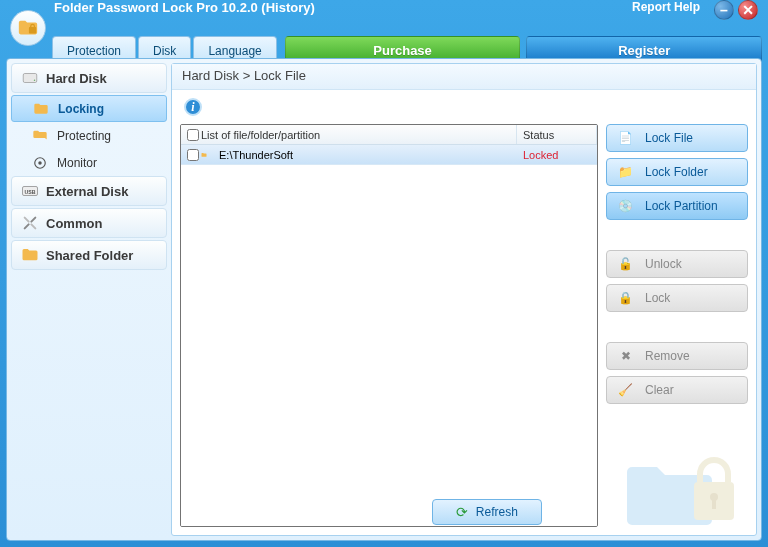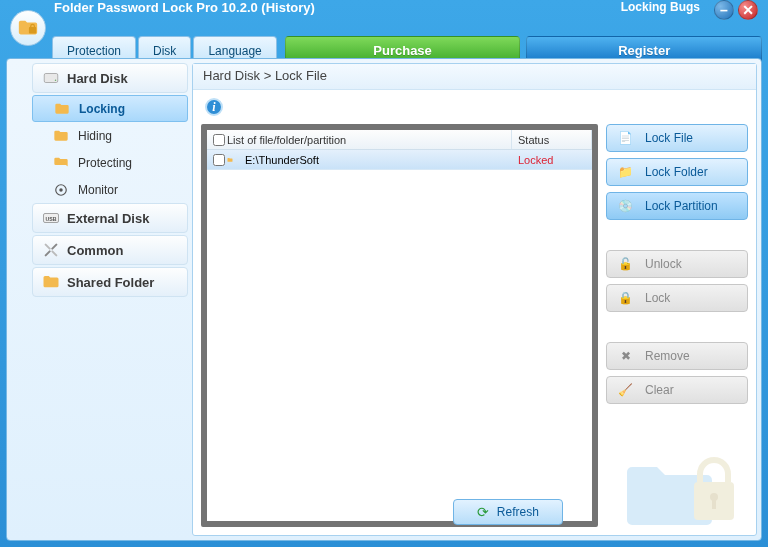--- a/index.html
+++ b/index.html
@@ -78,7 +78,7 @@
   </div>
   <span>Folder Password Lock Pro 10.2.0 (History)</span>
   <div class="spacer"></div>
-  <span class="report">Locking Bugs</span>
+  <span class="report">Report Help</span>
   <div class="winbtn minbtn">–</div>
   <div class="winbtn closebtn">✕</div>
 </div>

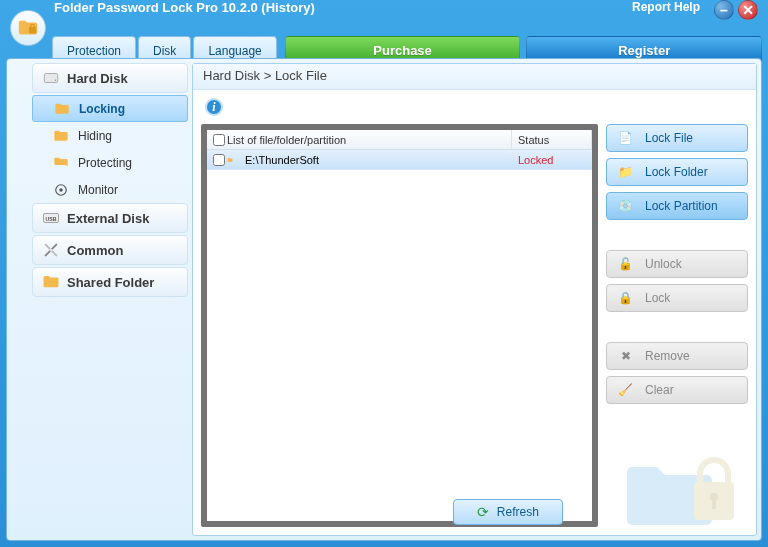--- a/index.html
+++ b/index.html
@@ -23,7 +23,7 @@
   .register { background: linear-gradient(to bottom,#4fb2f0,#1576c6); text-shadow:0 1px 0 rgba(0,0,0,0.2);}
 
   
-  .frame { position:absolute; top: 58px; left: 6px; right: 6px; bottom: 6px; background: linear-gradient(to bottom,#eef7fe,#dff0fd); border:1px solid #75b7e4; border-radius: 4px; display:flex;padding-left:21px; }
+  .frame { position:absolute; top: 58px; left: 6px; right: 6px; bottom: 6px; background: linear-gradient(to bottom,#eef7fe,#dff0fd); border:1px solid #75b7e4; border-radius: 4px; display:flex; }
 
   
   .sidebar { width: 164px; padding: 4px 4px 4px 4px; }

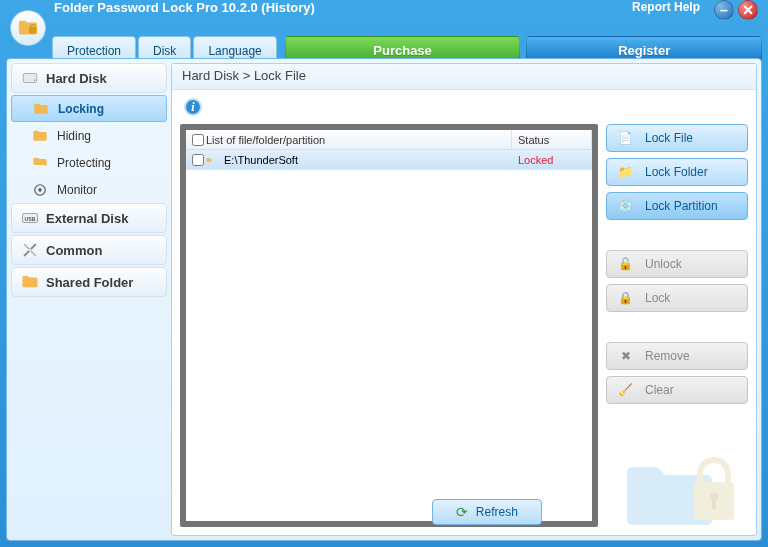--- a/index.html
+++ b/index.html
@@ -114,14 +114,6 @@
     <div class="subitem">
       <span class="subicon">
           <svg width="16" height="16" viewBox="0 0 24 24">
-            <path fill="#f3b94e" d="M2 6a2 2 0 0 1 2-2h5l2 2h9a2 2 0 0 1 2 2v9a2 2 0 0 1-2 2H4a2 2 0 0 1-2-2z"></path>
-          </svg>
-        </span>
-      <span>Hiding</span>
-    </div>
-    <div class="subitem">
-      <span class="subicon">
-          <svg width="16" height="16" viewBox="0 0 24 24">
             <path fill="#f3b94e" d="M2 6a2 2 0 0 1 2-2h5l2 2h9a2 2 0 0 1 2 2v9a2 2 0 0 1-2-2H4a2 2 0 0 1-2-2z"></path>
           </svg>
         </span>

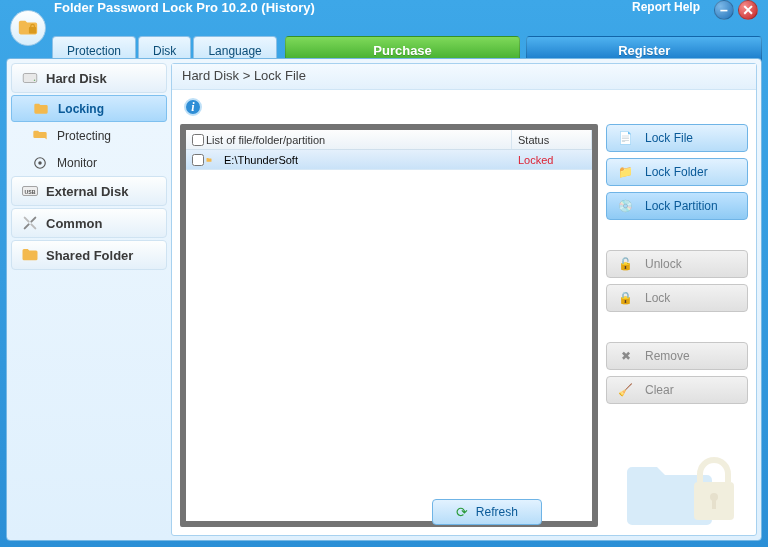--- a/index.html
+++ b/index.html
@@ -41,7 +41,7 @@
   .workrow { flex:1; display:flex; padding: 0 8px 8px 8px; gap:8px; }
 
   
-  .listpanel { flex:1; border:6px solid #737373; border-radius:2px; display:flex; flex-direction:column; overflow:hidden;}
+  .listpanel { flex:1; border:1px solid #737373; border-radius:2px; display:flex; flex-direction:column; overflow:hidden;}
   .listhead { height:20px; background: linear-gradient(to bottom,#fdfdfd,#ebf2f8); border-bottom:1px solid #cfdfec; display:flex; font-size:11px; color:#333;}
   .listhead .col { padding:2px 6px; border-right:1px solid #d7e5f0; display:flex; align-items:center;}
   .listhead .chk { width:14px; border-right:none;}

